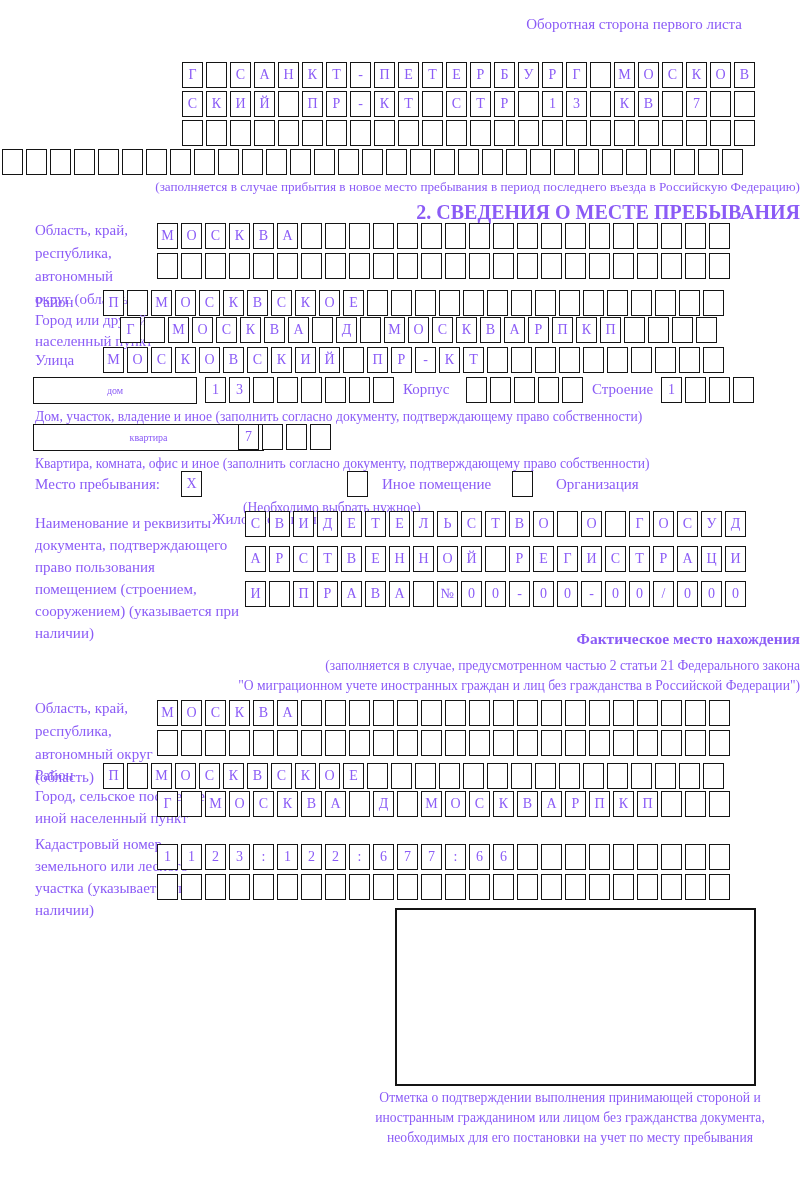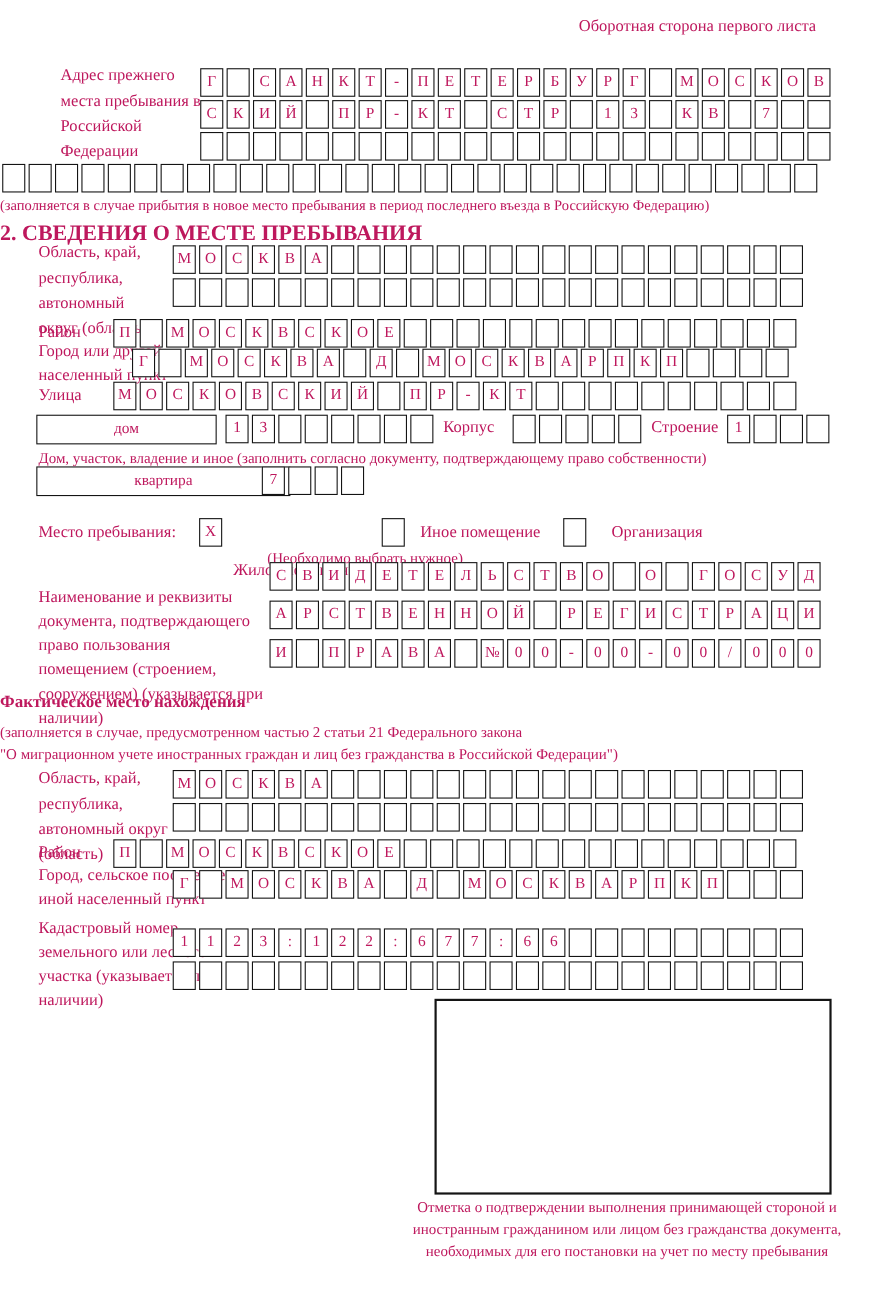--- a/index.html
+++ b/index.html
@@ -5,7 +5,7 @@
   html,body { margin:0; padding:0; background:#e8e8e8; }
   .page {
     position:relative; width:800px; height:1180px; margin:0 auto;
-    background:#ffffff; color:#be185d;
+    background:#ffffff; color:#8b5cf6;
     font-family:"Liberation Serif","DejaVu Serif",serif;
     overflow:hidden;
   }

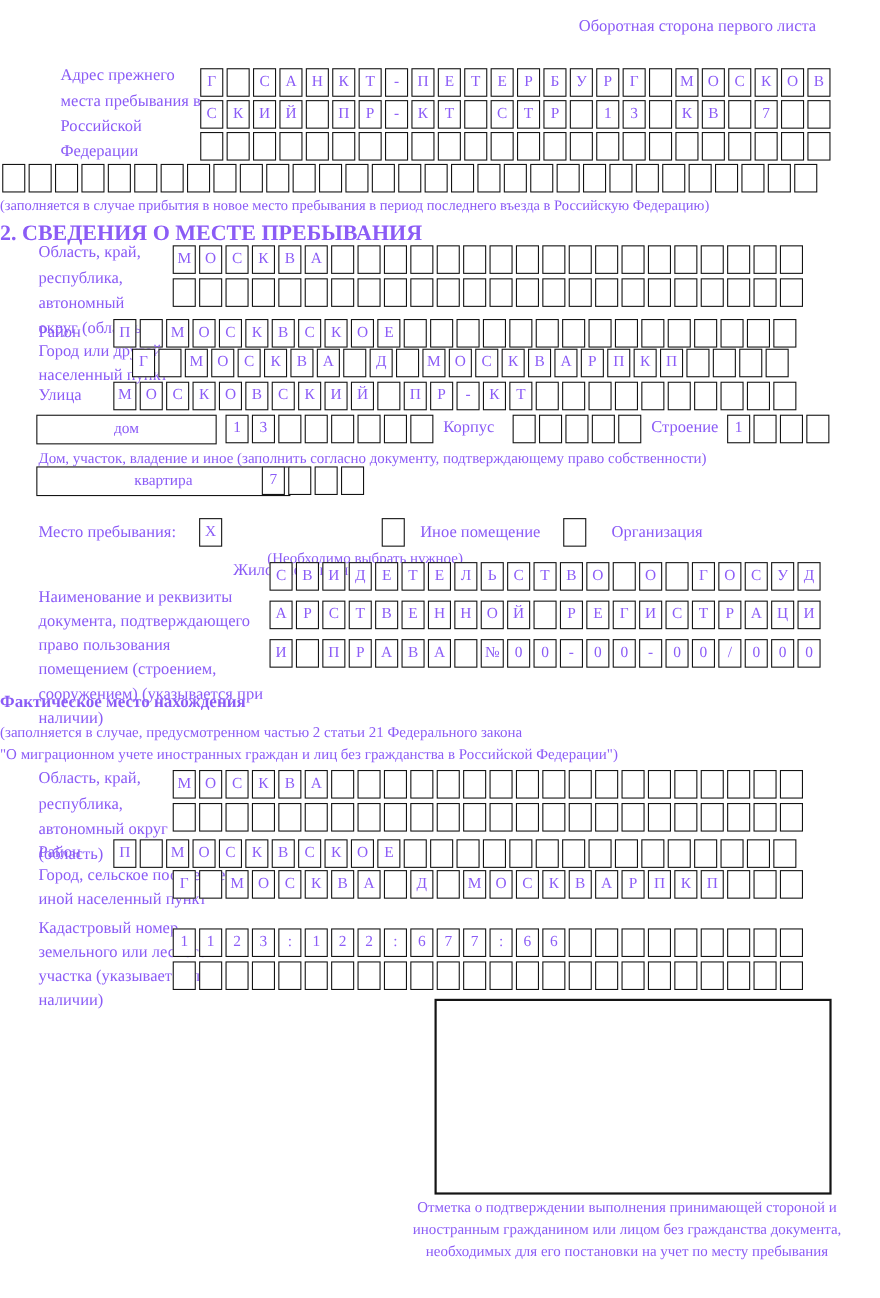--- a/index.html
+++ b/index.html
@@ -36,7 +36,6 @@
 
   <div class="abs" style="top:16px; right:58px; font-size:15px;">Оборотная сторона первого листа</div>
 
-  <div class="lbl" style="left:55px; top:58px; width:132px;">Адрес прежнего места пребывания в Российской Федерации</div>
   <div class="cellrow" style="left:182px; top:62px;">
       <span class="cell">Г</span>
       <span class="cell"></span>

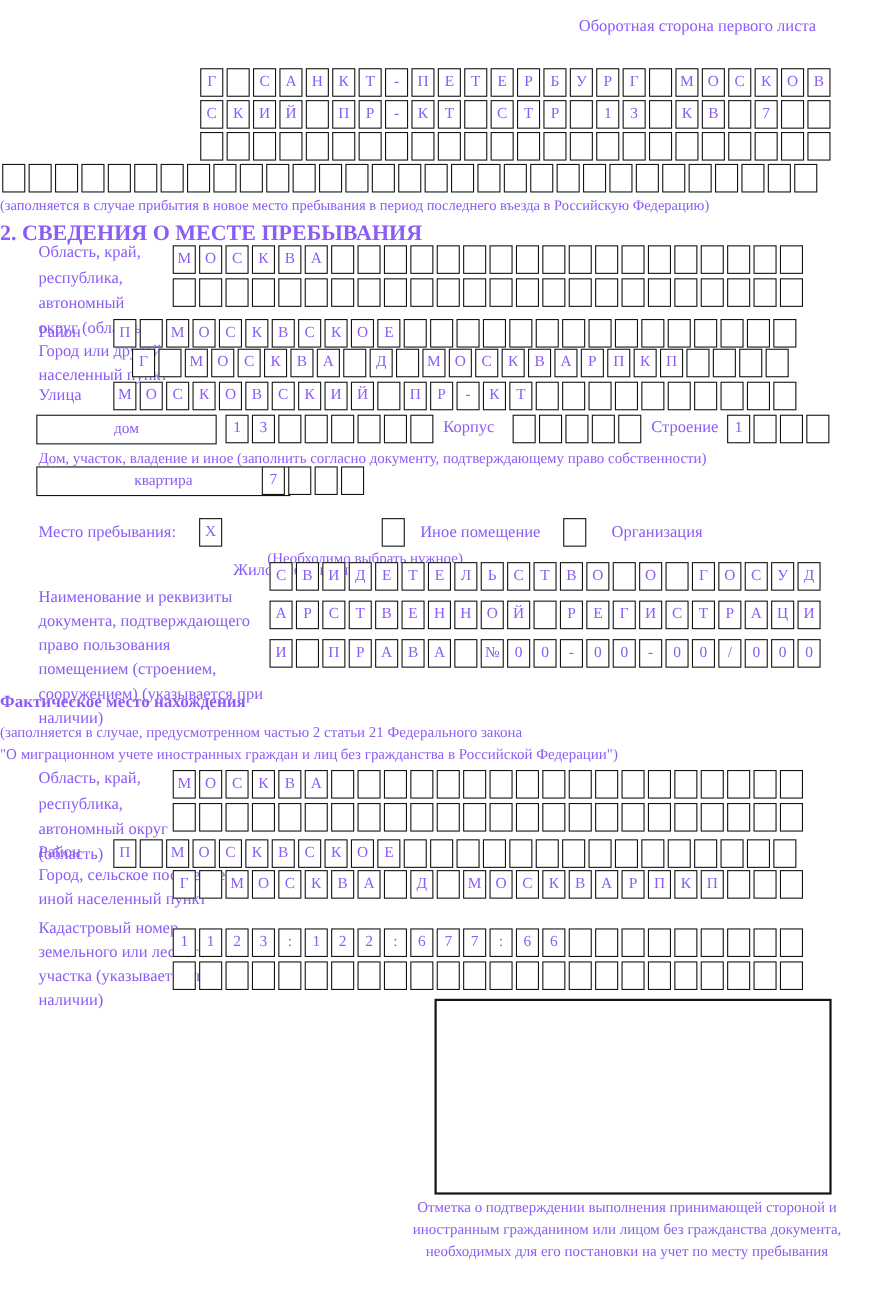--- a/index.html
+++ b/index.html
@@ -12,7 +12,7 @@
   .abs { position:absolute; }
   .lbl { position:absolute; font-size:15px; line-height:23px; }
   .note { position:absolute; font-size:13.2px; line-height:17px; }
-  .center { left:0; width:100%; text-align:left;font-family:Liberation Serif, serif; }
+  .center { left:0; width:100%; text-align:right;font-family:Liberation Serif, serif; }
   .bold { font-weight:bold; }
   .cellrow { position:absolute; display:flex; gap:3px; }
   .cell {

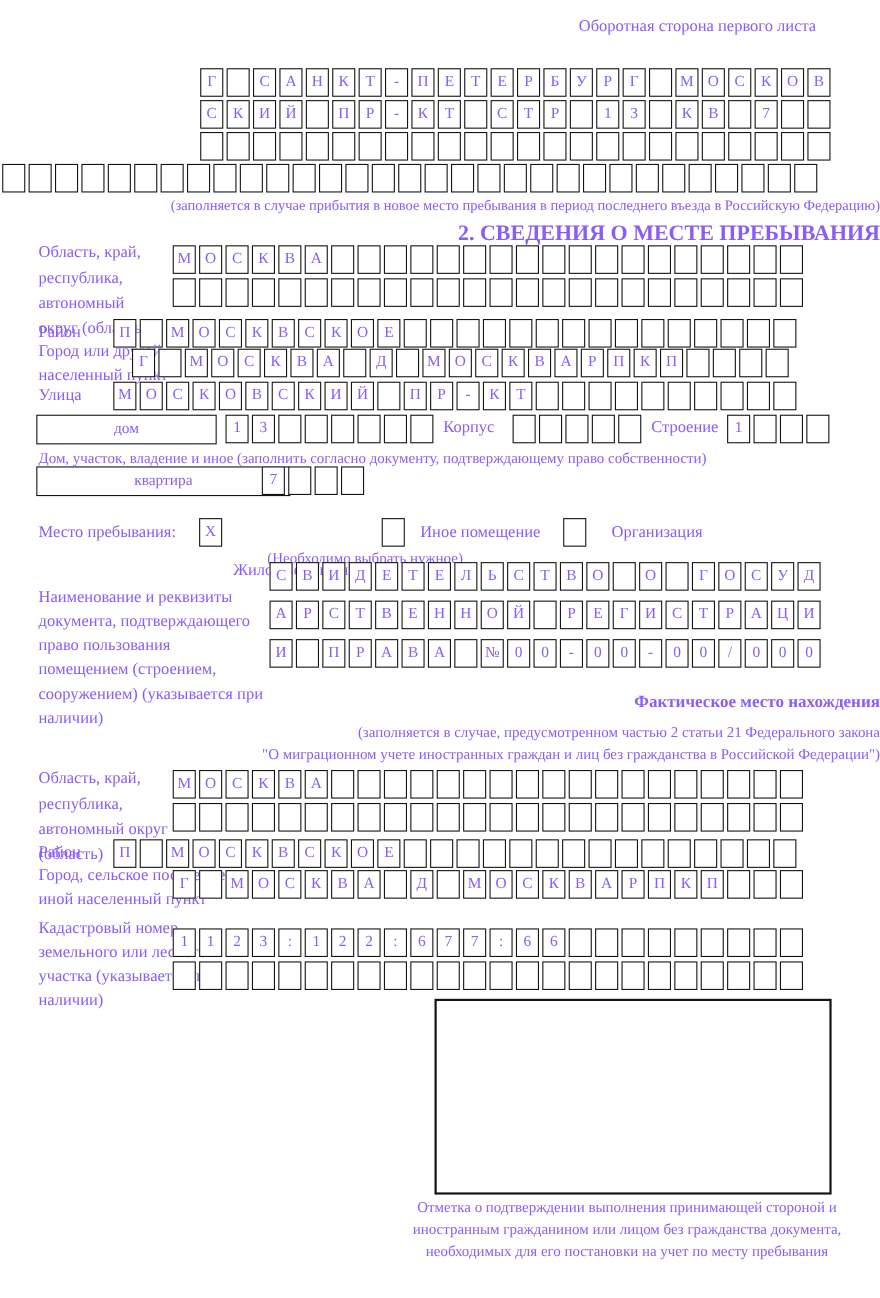--- a/index.html
+++ b/index.html
@@ -24,7 +24,7 @@
   .labelbox {
     position:absolute; box-sizing:border-box; border:1.6px solid #141414;
     display:flex; align-items:center; justify-content:center;
-    font-size:14px; background:#fff;text-align:center;
+    font-size:10px; background:#fff;text-align:center;
   }
   .inlinetext { position:absolute; font-size:15px; }
   .stamp-box { position:absolute; border:2px solid #141414; background:#fff; }

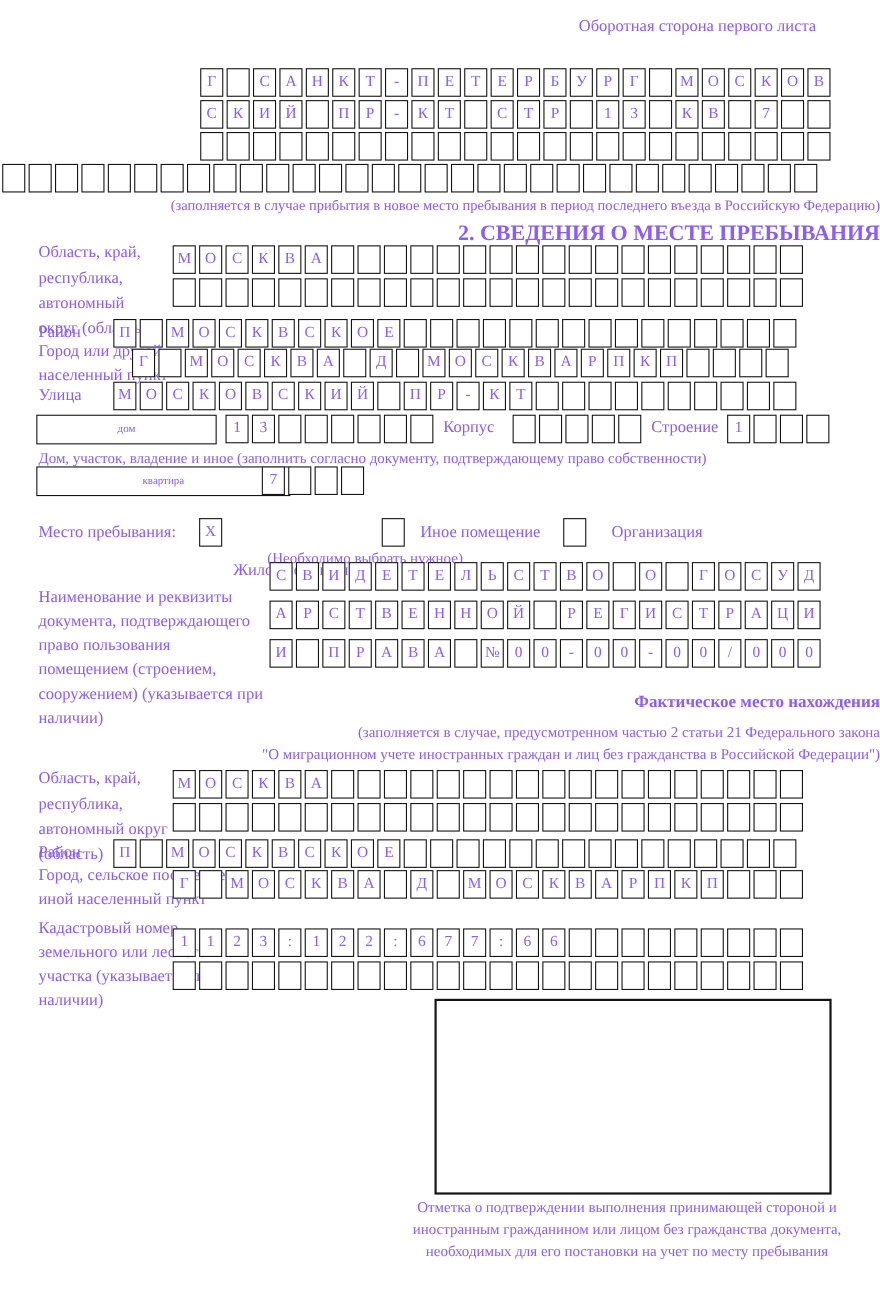--- a/index.html
+++ b/index.html
@@ -329,6 +329,7 @@
       <span class="cell"></span>
       <span class="cell"></span>
     </div>
+  <div class="note" style="left:35px; top:455px; font-size:13.6px;">Квартира, комната, офис и иное (заполнить согласно документу, подтверждающему право собственности)</div>
 
   <div class="inlinetext" style="left:35px; top:476px;text-align:right;">Место пребывания:</div>
   <div class="cellrow" style="left:181px; top:471px;">

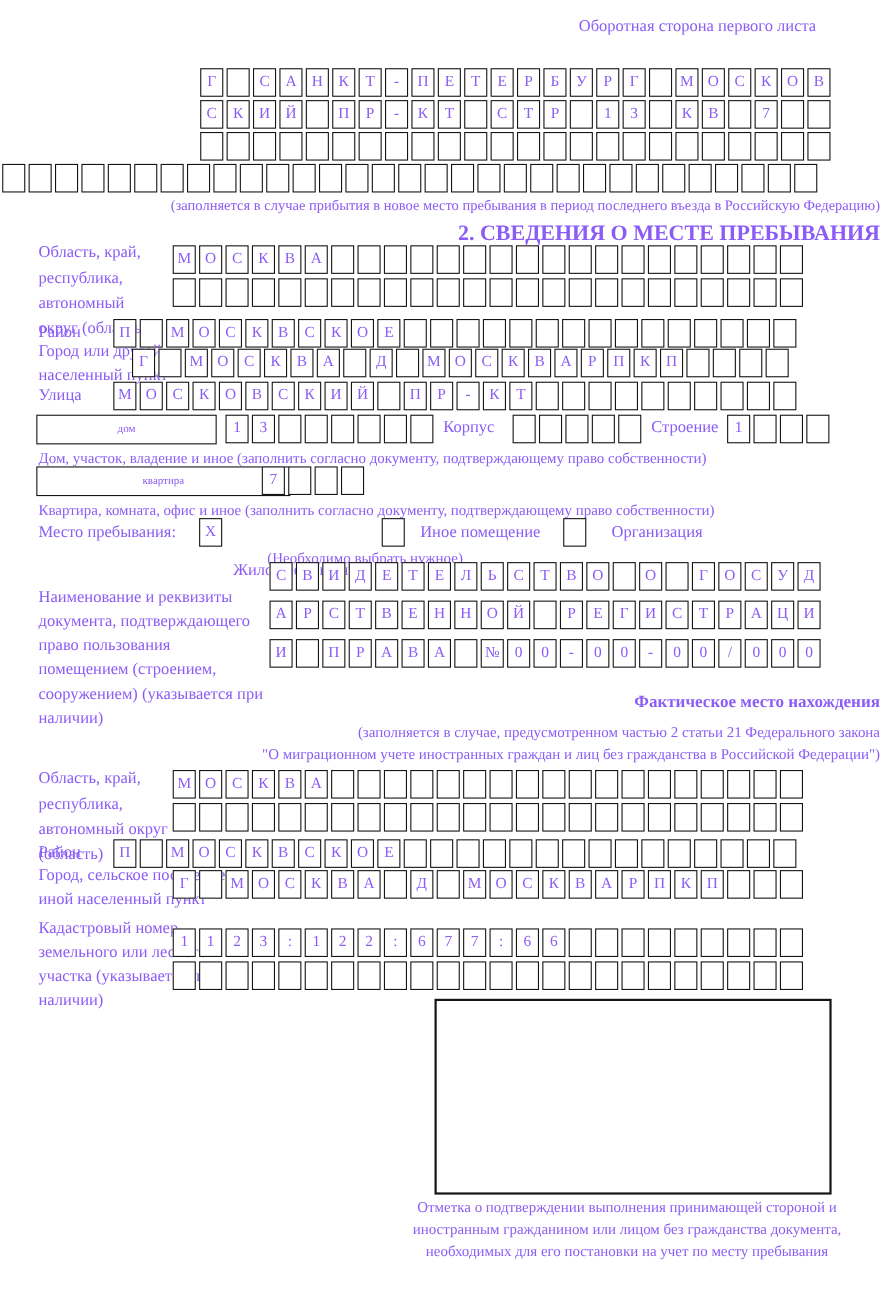--- a/index.html
+++ b/index.html
@@ -346,7 +346,7 @@
   <div class="inlinetext" style="left:556px; top:476px;">Организация</div>
   <div class="note" style="left:243px; top:499px; font-size:13.6px;">(Необходимо выбрать нужное)</div>
 
-  <div class="lbl" style="left:35px; top:512px; width:205px; line-height:22px;margin-top:20px;">Наименование и реквизиты документа, подтверждающего право пользования помещением (строением, сооружением) (указывается при наличии)</div>
+  <div class="lbl" style="left:35px; top:512px; width:205px; line-height:22px;">Наименование и реквизиты документа, подтверждающего право пользования помещением (строением, сооружением) (указывается при наличии)</div>
   <div class="cellrow" style="left:245px; top:511px;">
       <span class="cell">С</span>
       <span class="cell">В</span>

